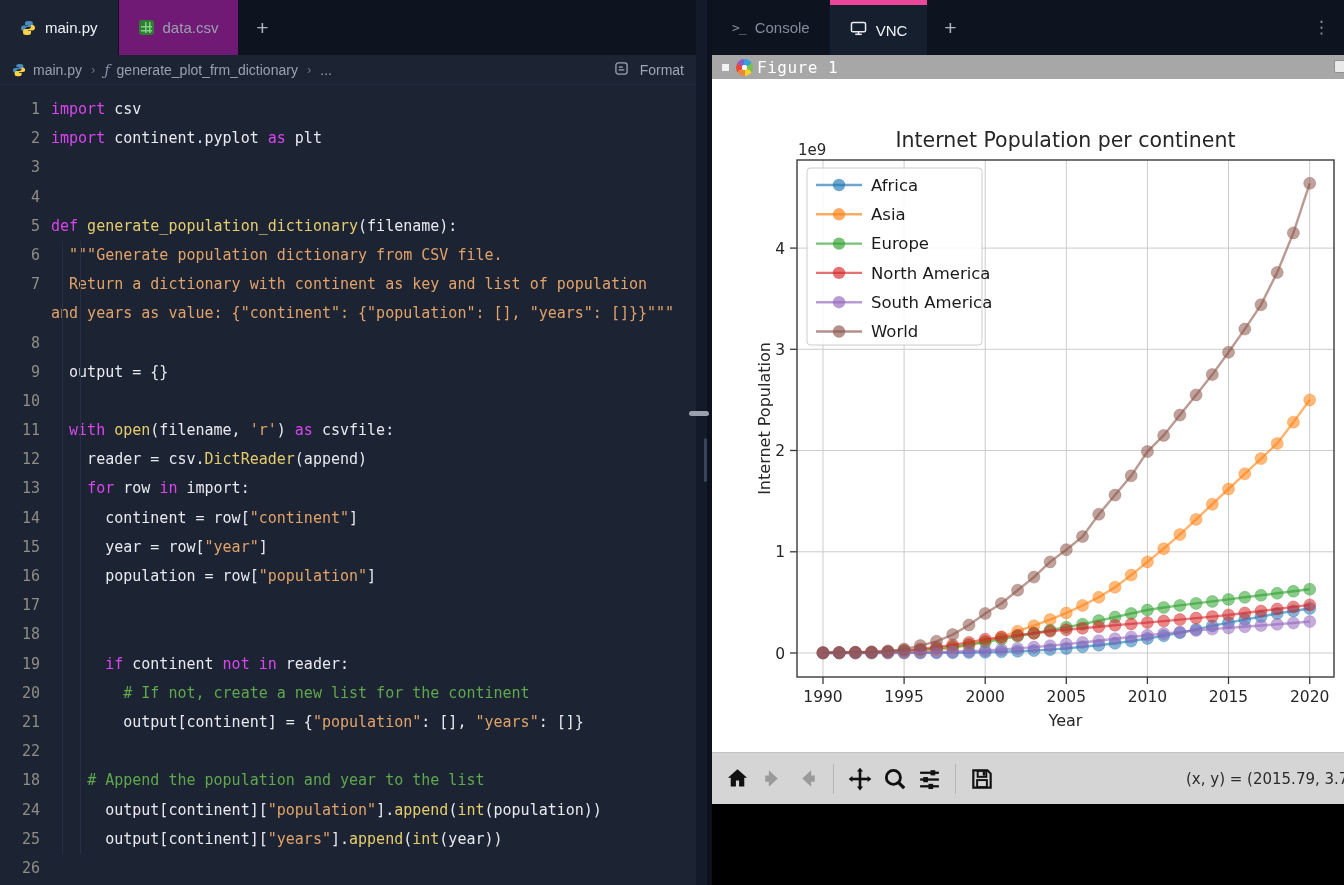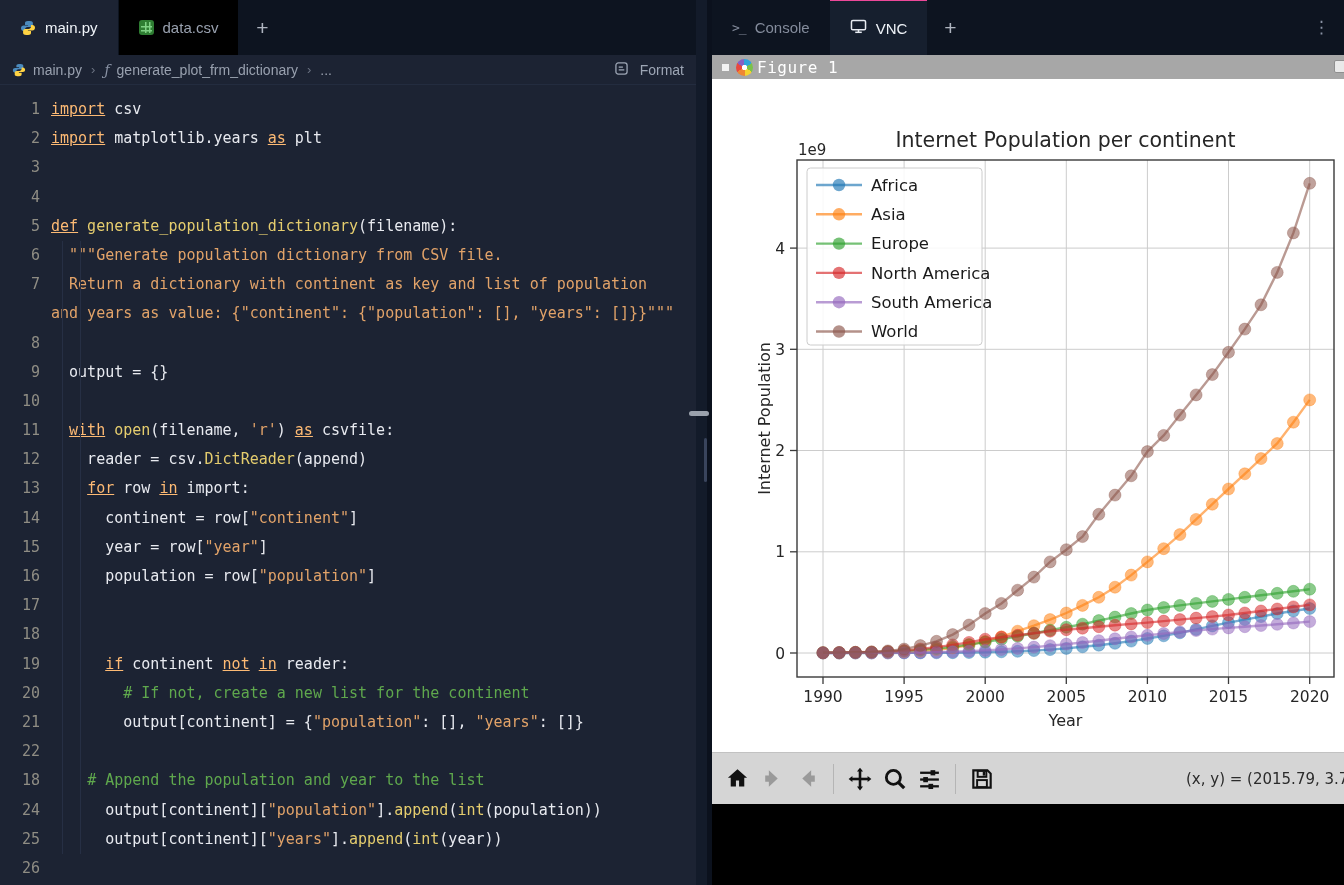--- a/index.html
+++ b/index.html
@@ -10,7 +10,7 @@
   
   .editor-pane{width:696px;height:885px;background:#1c2333;display:flex;flex-direction:column;overflow:hidden;}
   .tabbar{height:55px;background:#0d1420;display:flex;align-items:stretch;flex-shrink:0;}
-  .tab{display:flex;align-items:center;gap:9px;padding:0 20px;font-size:15px;color:#99a1af;background:#000000;border-right:1px solid #0d1420;cursor:pointer;}
+  .tab{display:flex;align-items:center;gap:9px;padding:0 20px;font-size:15px;color:#99a1af;background:#701a75;border-right:1px solid #0d1420;cursor:pointer;}
   .tab.active{background:#1c2333;color:#f0f4f9;}
   .tab-plus{width:46px;display:flex;align-items:center;justify-content:center;color:#aeb4bf;font-size:21px;font-weight:300;cursor:pointer;}
   .icon16{width:16px;height:16px;display:inline-block;flex-shrink:0;}

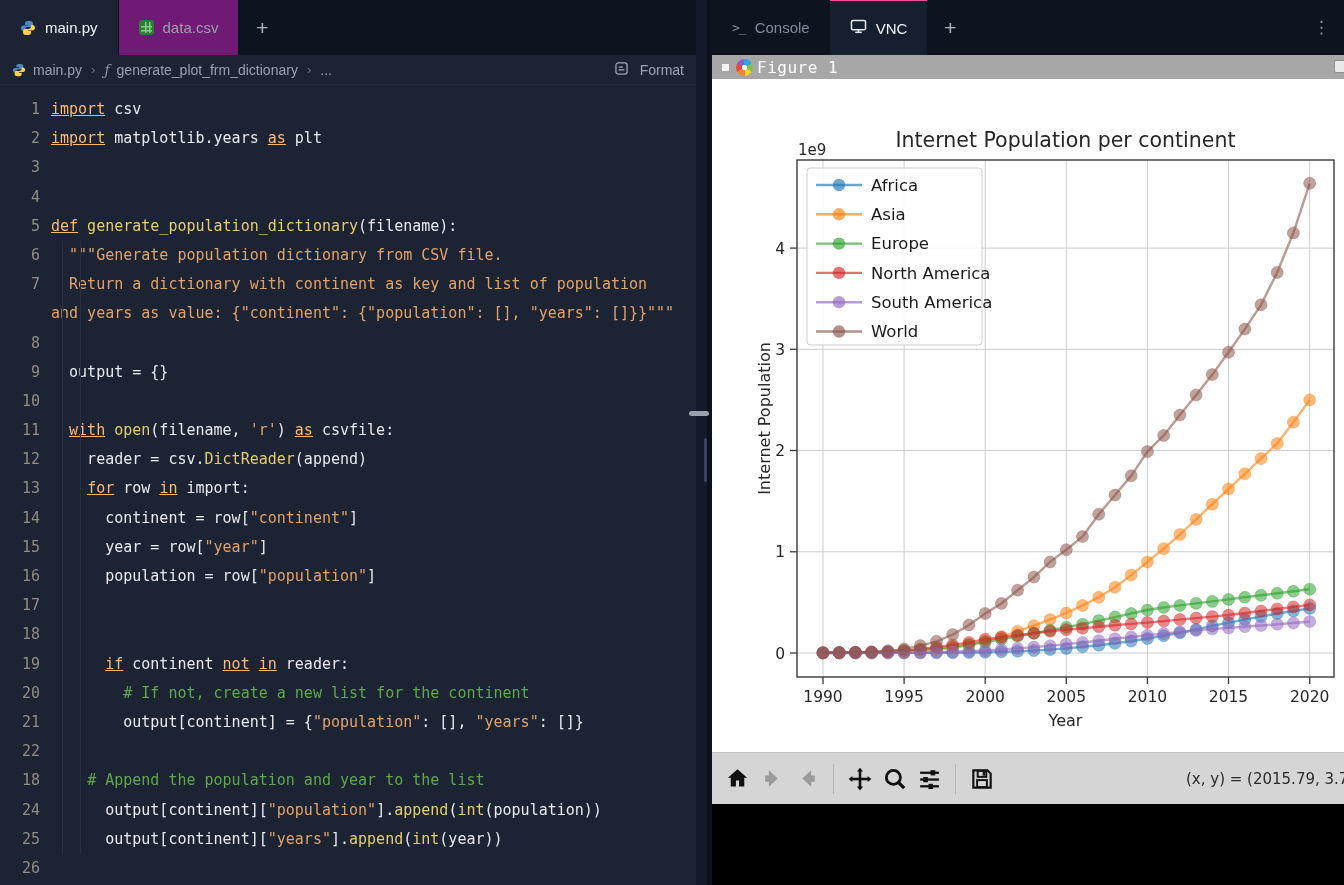--- a/index.html
+++ b/index.html
@@ -47,7 +47,7 @@
   .vnc-pane{width:632px;height:885px;background:#000;display:flex;flex-direction:column;overflow:hidden;}
   .rtabbar{height:55px;background:#0d1420;display:flex;align-items:stretch;position:relative;flex-shrink:0;}
   .rtab{display:flex;align-items:center;gap:9px;padding:0 20px;font-size:15px;color:#848c9c;cursor:pointer;}
-  .rtab.active{background:#161f2e;color:#f0f4f9;border-top:1px solid #ec4899;}
+  .rtab.active{background:#161f2e;color:#f0f4f9;border-top:5px solid #ec4899;}
   .term-glyph{font-family:"DejaVu Sans Mono",monospace;font-size:13px;color:#848c9c;letter-spacing:-1px;}
   .kebab{position:absolute;right:8px;top:0;height:55px;display:flex;align-items:center;color:#8a93a5;font-size:17px;cursor:pointer;padding:0 6px;}
 

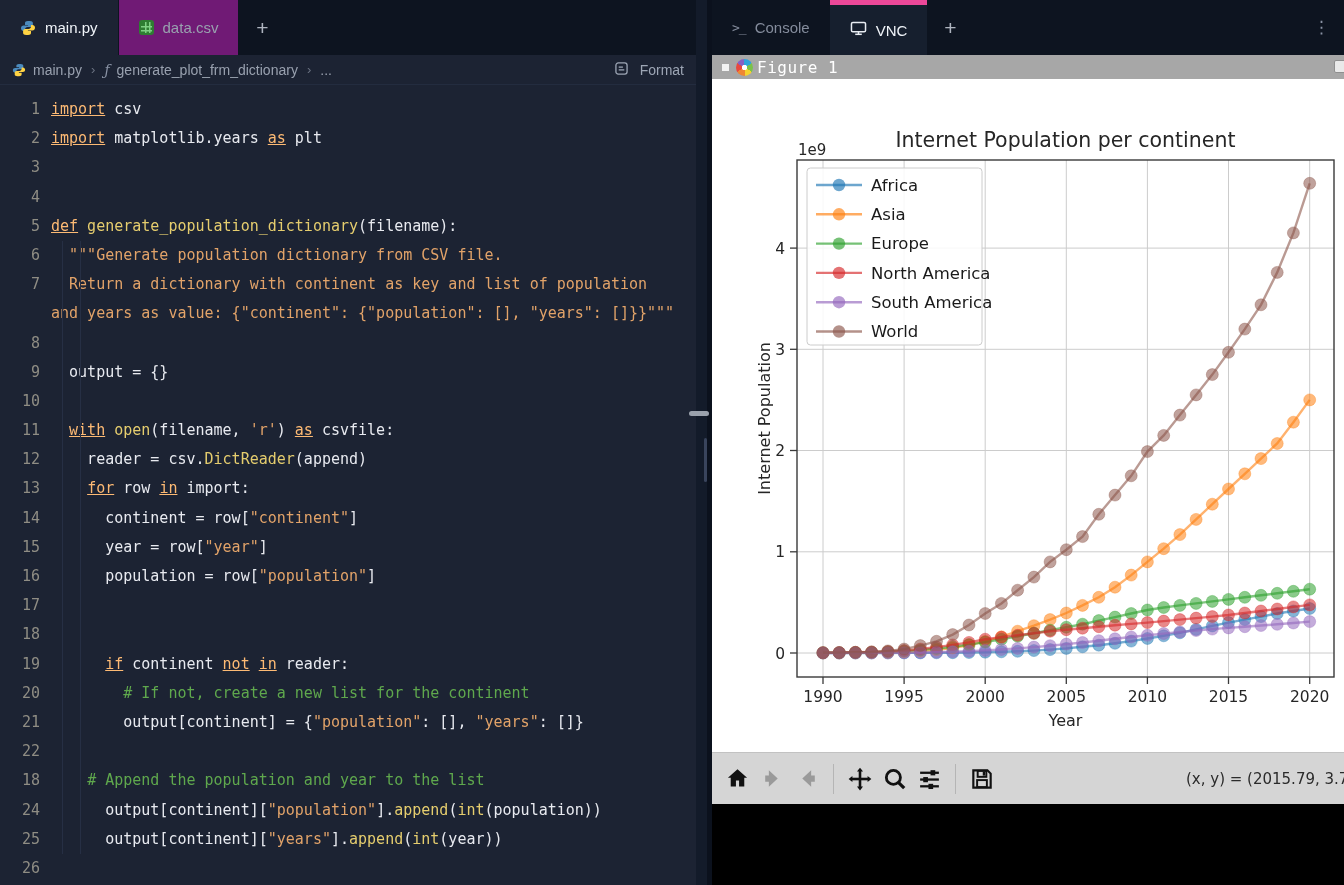--- a/index.html
+++ b/index.html
@@ -31,7 +31,7 @@
   .cl{display:flex;height:29.2px;line-height:29.2px;font-family:"DejaVu Sans Mono",monospace;font-size:15px;white-space:pre;}
   .ln{width:40px;flex-shrink:0;text-align:right;color:#8f8d84;padding-right:0;}
   .code{margin-left:11px;color:#e8eaf0;}
-  .tk-kw{color:#fdba74;text-decoration:underline;}
+  .tk-kw{color:#d946ef;}
   .tk-str{color:#e2a369;}
   .tk-com{color:#5fa84d;}
   .tk-fn{color:#e5cd6e;}

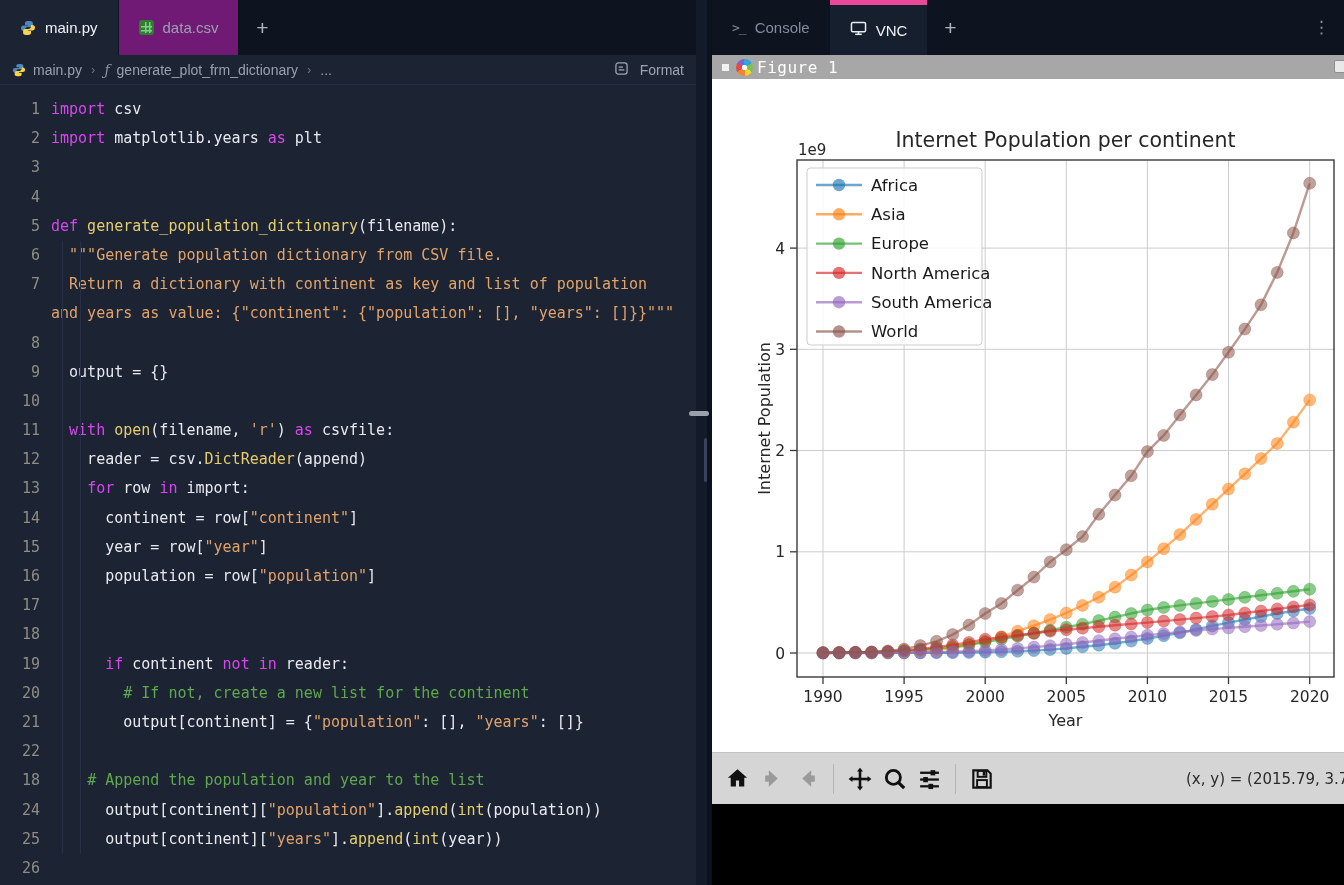--- a/index.html
+++ b/index.html
@@ -123,7 +123,7 @@
       <div class="guide" style="left:80px"></div>
       <div>
           <div class="cl"><span class="ln">1</span><span class="code"><span class="tk-kw">import</span><span class="tk-pl"> csv</span></span></div>
-          <div class="cl"><span class="ln">2</span><span class="code"><span class="tk-kw">import</span><span class="tk-pl"> matplotlib.years </span><span class="tk-kw">as</span><span class="tk-pl"> plt</span></span></div>
+          <div class="cl"><span class="ln">2</span><span class="code"><span class="tk-kw">import</span><span class="tk-pl"> continent.pyplot </span><span class="tk-kw">as</span><span class="tk-pl"> plt</span></span></div>
           <div class="cl"><span class="ln">3</span><span class="code"></span></div>
           <div class="cl"><span class="ln">4</span><span class="code"></span></div>
           <div class="cl"><span class="ln">5</span><span class="code"><span class="tk-kw">def</span><span class="tk-fn"> generate_population_dictionary</span><span class="tk-pl">(filename):</span></span></div>

